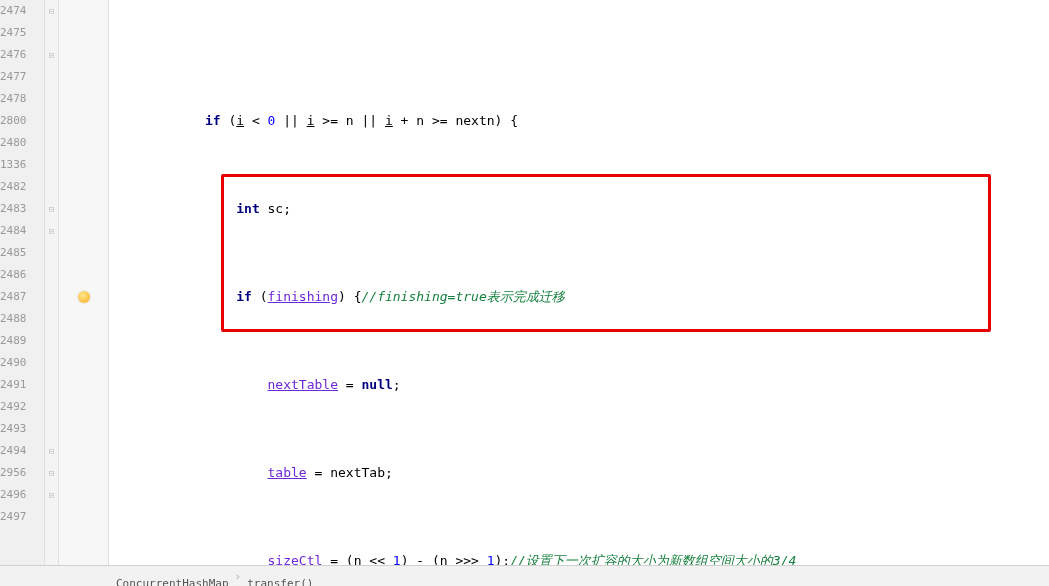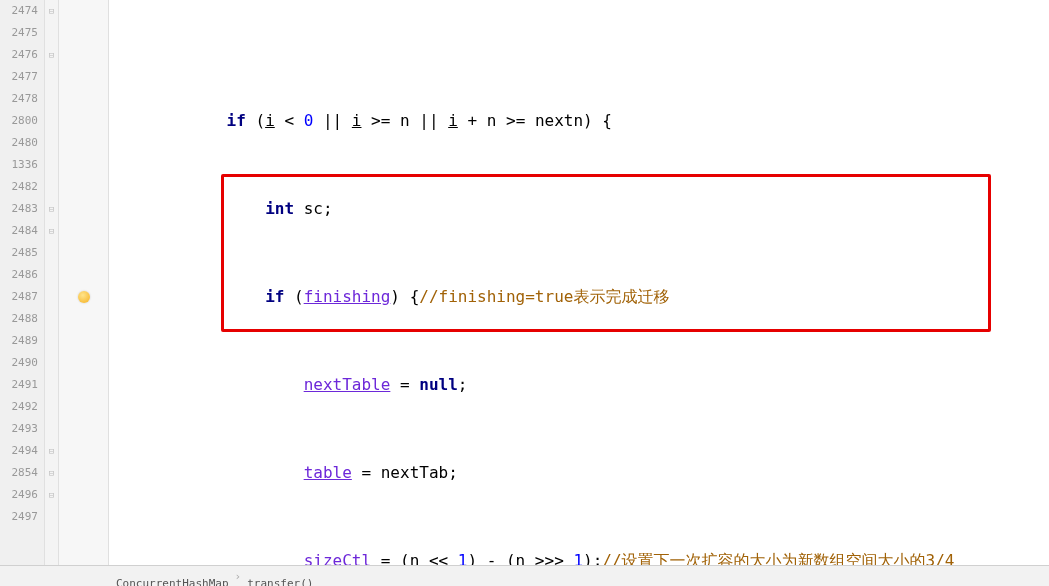--- a/index.html
+++ b/index.html
@@ -20,7 +20,6 @@
 .gutter {
   width: 45px;
   background: #f0f0f0;
-  text-align: right;
   padding-right: 6px;
   color: #999999;
   font-size: 11px;

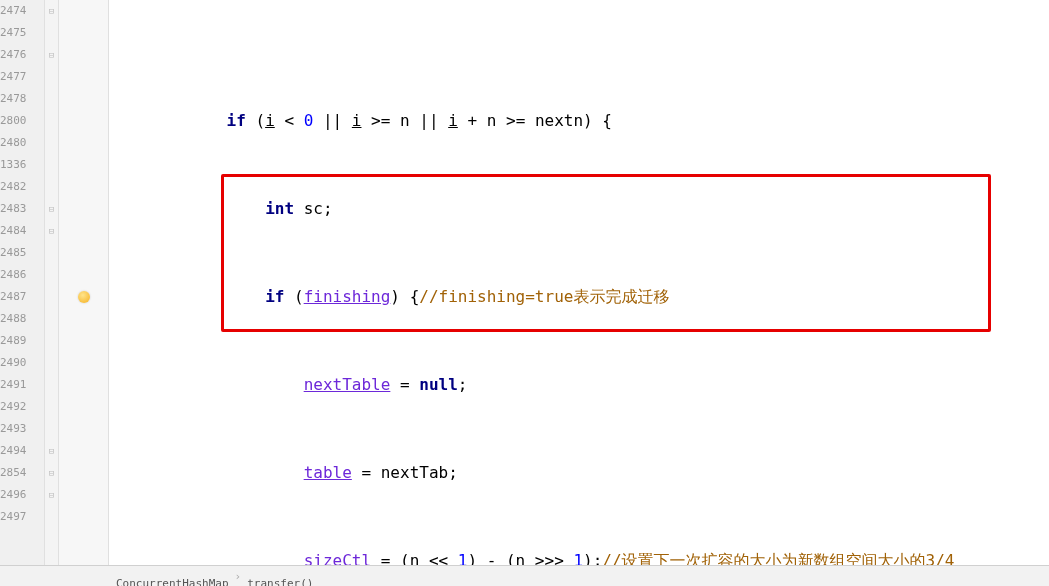--- a/index.html
+++ b/index.html
@@ -52,7 +52,7 @@
 .code-area {
   flex: 1;
   position: relative;
-  font-size: 16px;
+  font-size: 13px;
   line-height: 22px;
   white-space: pre;
 }

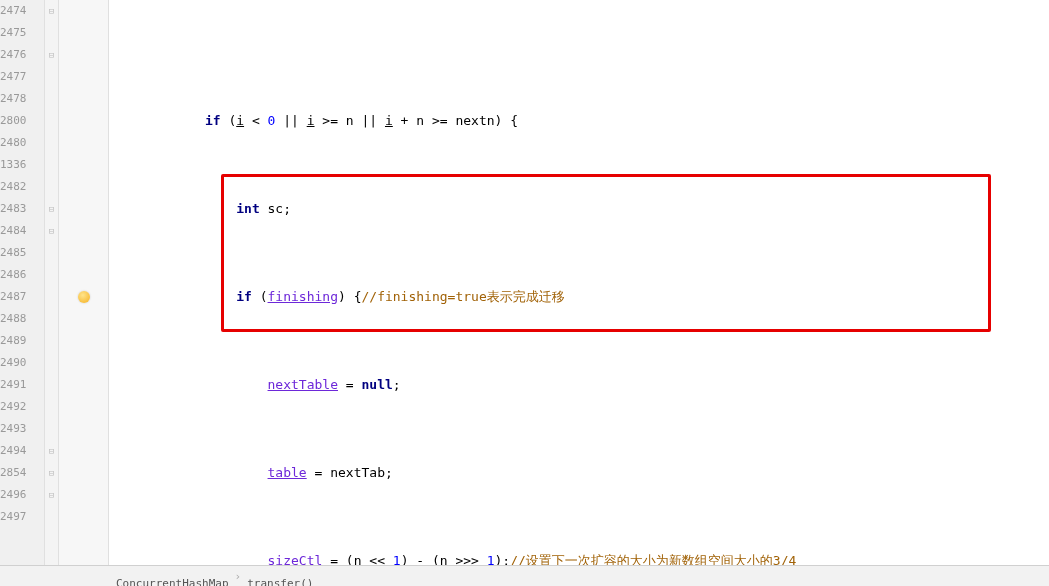--- a/index.html
+++ b/index.html
@@ -68,7 +68,7 @@
 }
 .kw { color: #000080; font-weight: bold; }
 .num { color: #0000ff; }
-.str-comment { color: #a16207; }
+.str-comment { color: #15803d; font-style: italic; }
 .field-u { color: #6d28d9; text-decoration: underline; }
 .local-u { color: #000000; text-decoration: underline; }
 .breadcrumb {

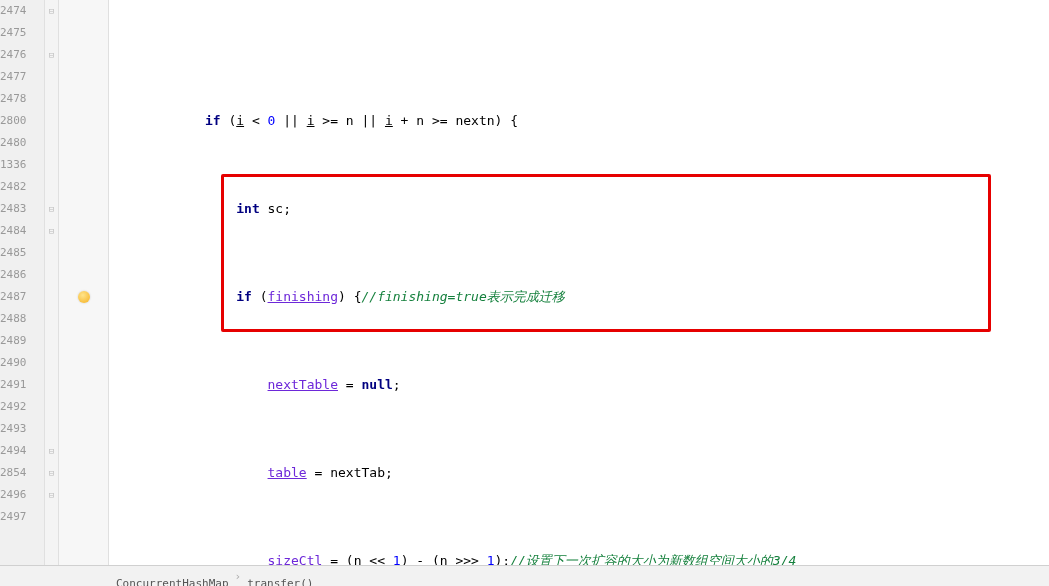--- a/index.html
+++ b/index.html
@@ -111,7 +111,7 @@
       <div class="gutter-line">2492</div>
       <div class="gutter-line">2493</div>
       <div class="gutter-line">2494</div>
-      <div class="gutter-line">2854</div>
+      <div class="gutter-line">2956</div>
       <div class="gutter-line">2496</div>
       <div class="gutter-line">2497</div>
     </div>

